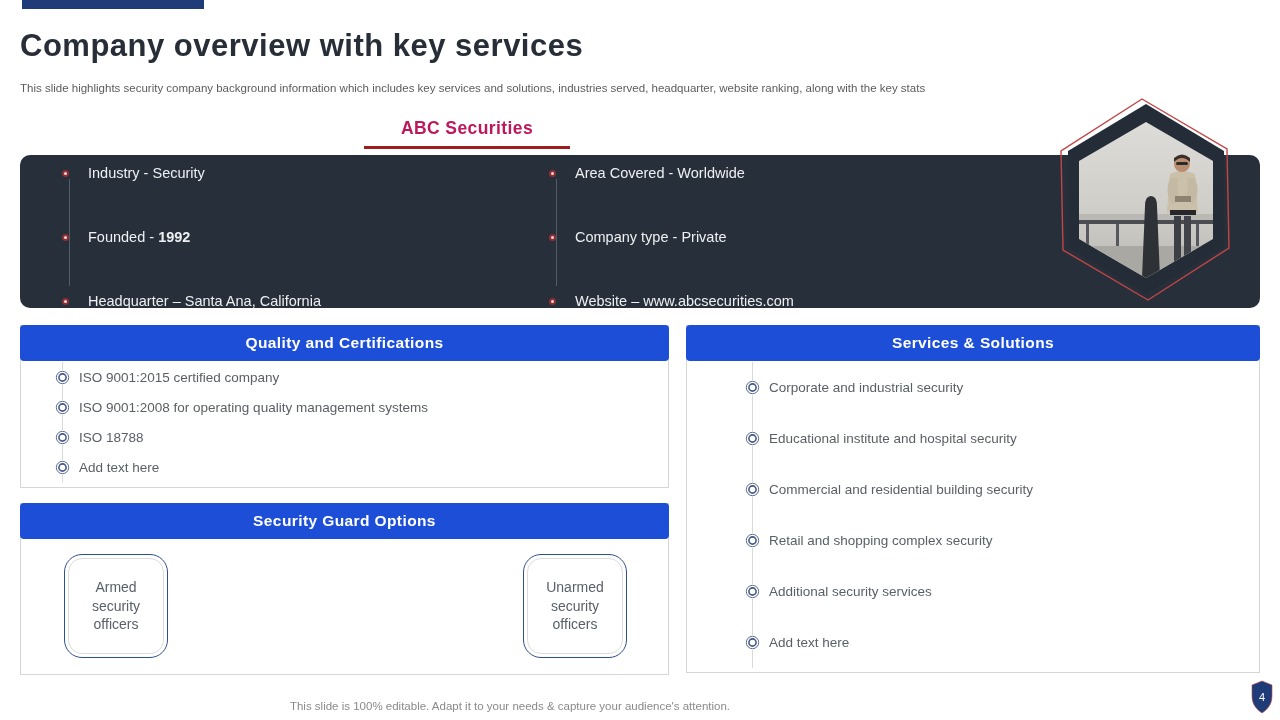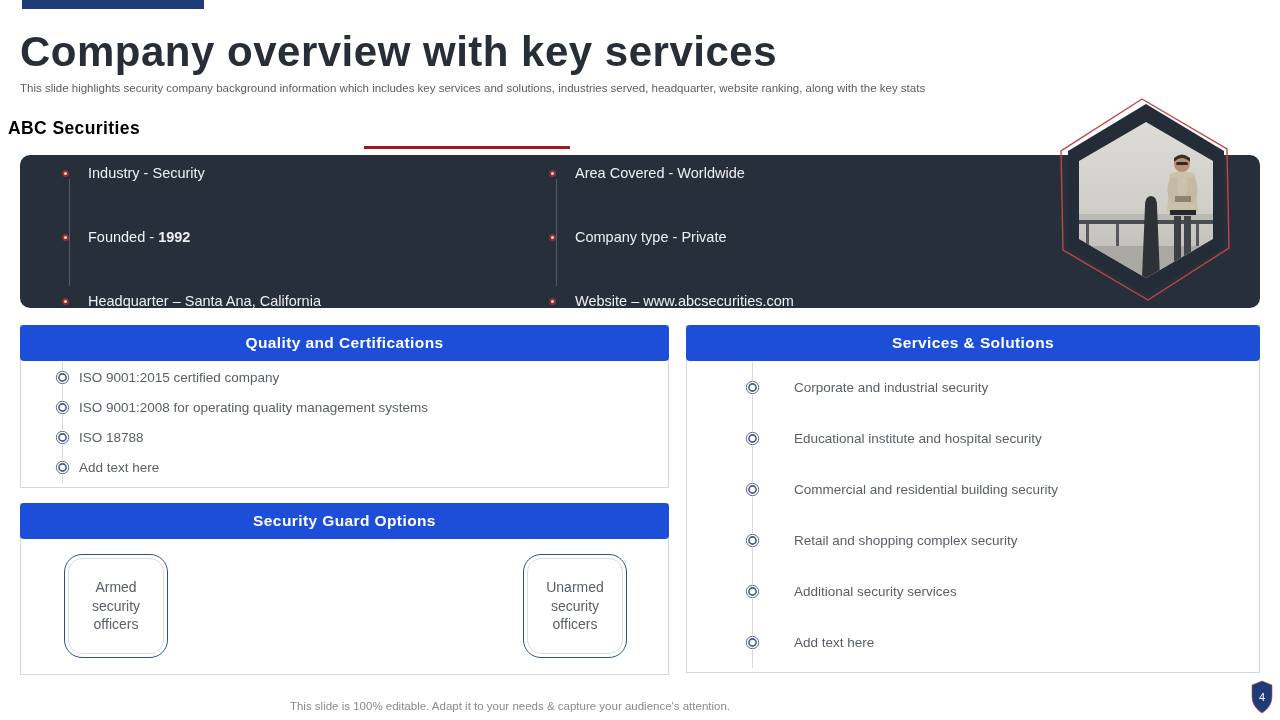--- a/index.html
+++ b/index.html
@@ -16,7 +16,7 @@
   .top-bar { left: 22px; top: 0; width: 182px; height: 9px; background: #1F3B78; }
   .slide-title {
     left: 20px; top: 28px; width: 900px;
-    font-size: 42px; font-weight: bold; color: #272E38; letter-spacing: 0.5px;
+    font-size: 31px; font-weight: bold; color: #272E38; letter-spacing: 0.5px;
   }
   .slide-subtitle {
     left: 20px; top: 82px; width: 1000px;

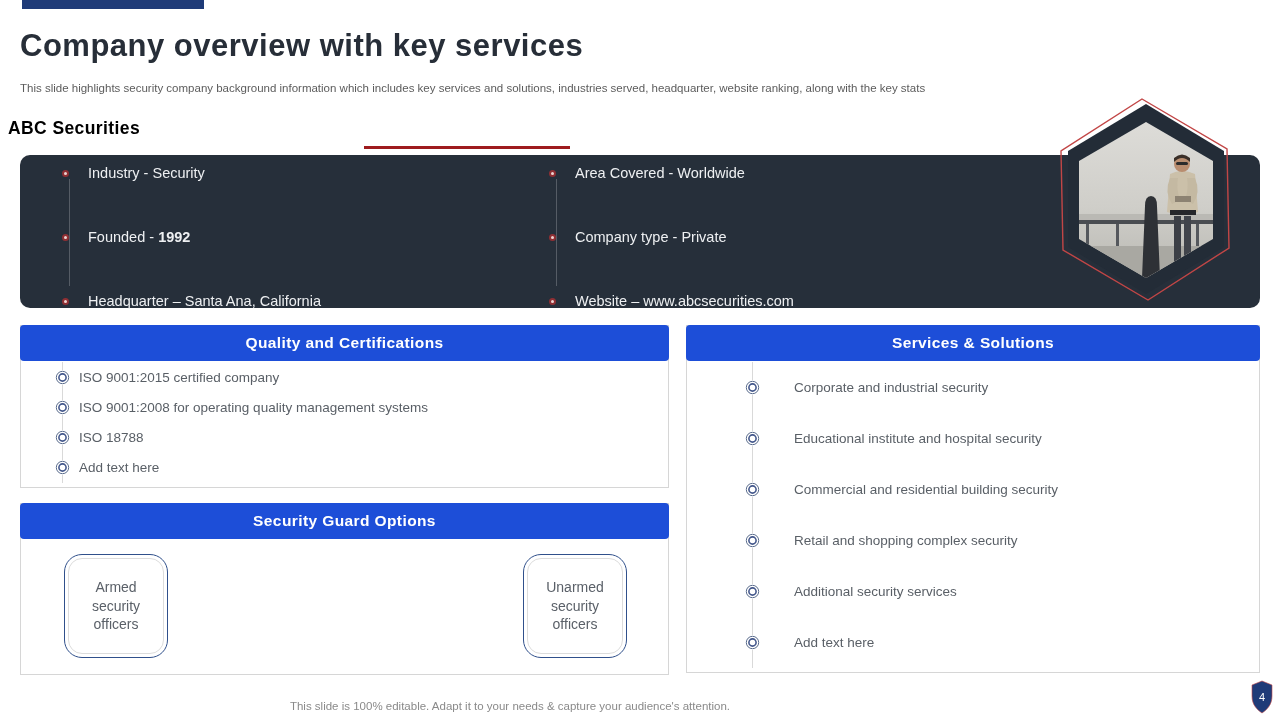--- a/index.html
+++ b/index.html
@@ -23,8 +23,8 @@
     font-size: 11.5px; color: #5c5c5c;
   }
   .company-name {
-    left: 8px; top: 118px; width: 934px; 
-    font-size: 17.5px; font-weight: bold; color: #000000; letter-spacing: 0.4px;
+    left: 0; top: 118px; width: 934px; text-align: center;
+    font-size: 17.5px; font-weight: bold; color: #be185d; letter-spacing: 0.4px;
   }
   .company-underline {
     left: 364px; top: 146px; width: 206px; height: 3px; background: #9E1B1E;

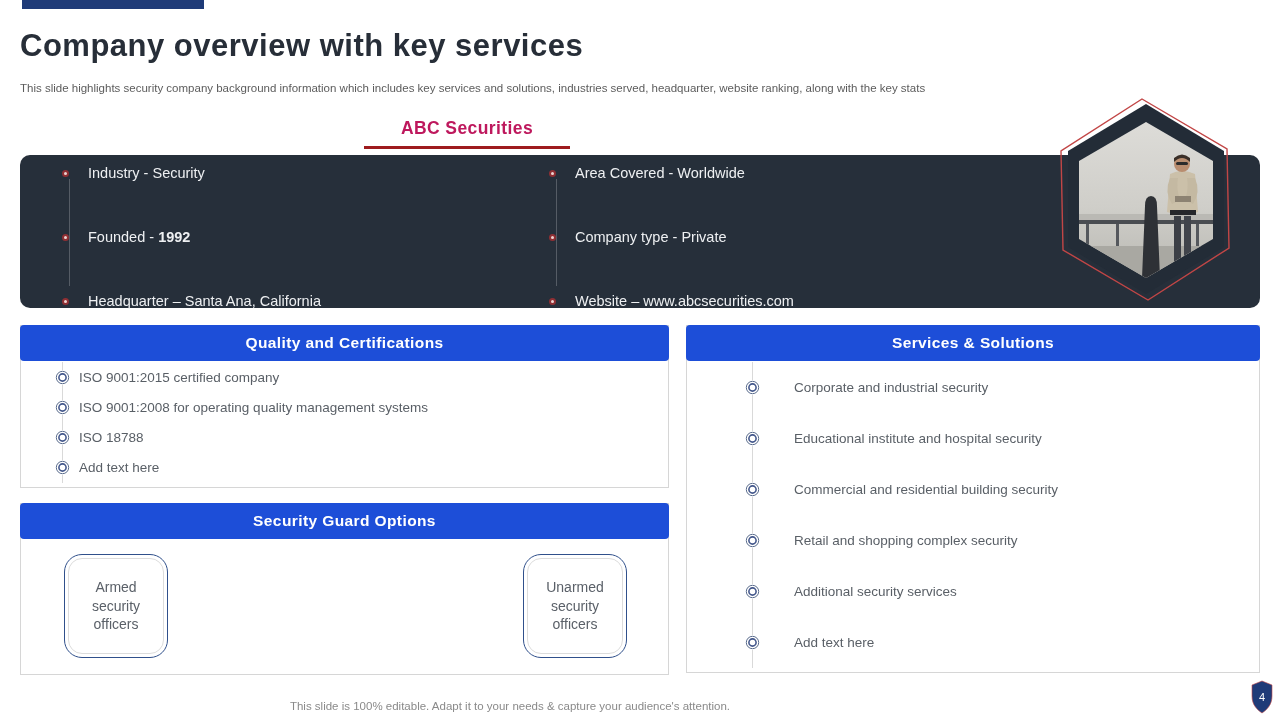--- a/index.html
+++ b/index.html
@@ -82,7 +82,7 @@
   .panel-services .tl-line { left: 65px; }
   .ring-item { display: flex; align-items: center; position: relative; }
   .panel-quality  .ring-item { padding-left: 34px; }
-  .panel-services .ring-item { padding-left: 58px; gap: 25px; }
+  .panel-services .ring-item { padding-left: 58px; }
   .ring-icon { flex: 0 0 auto; margin-right: 9px; position: relative; z-index: 1; background:#fff; border-radius:50%; }
   .ring-text { font-size: 13.5px; color: #595f66; }
   .option-box {

